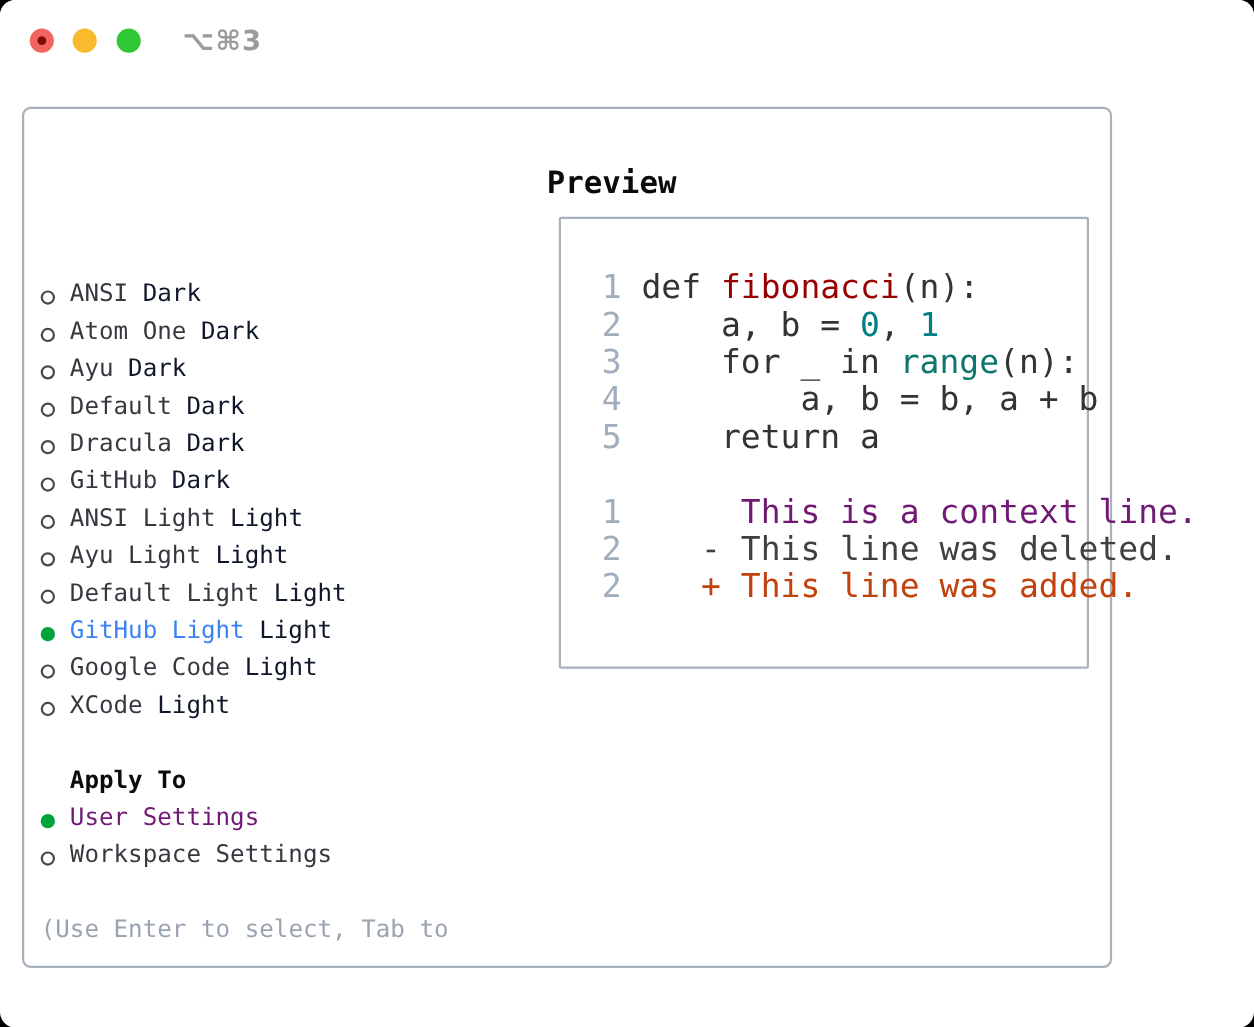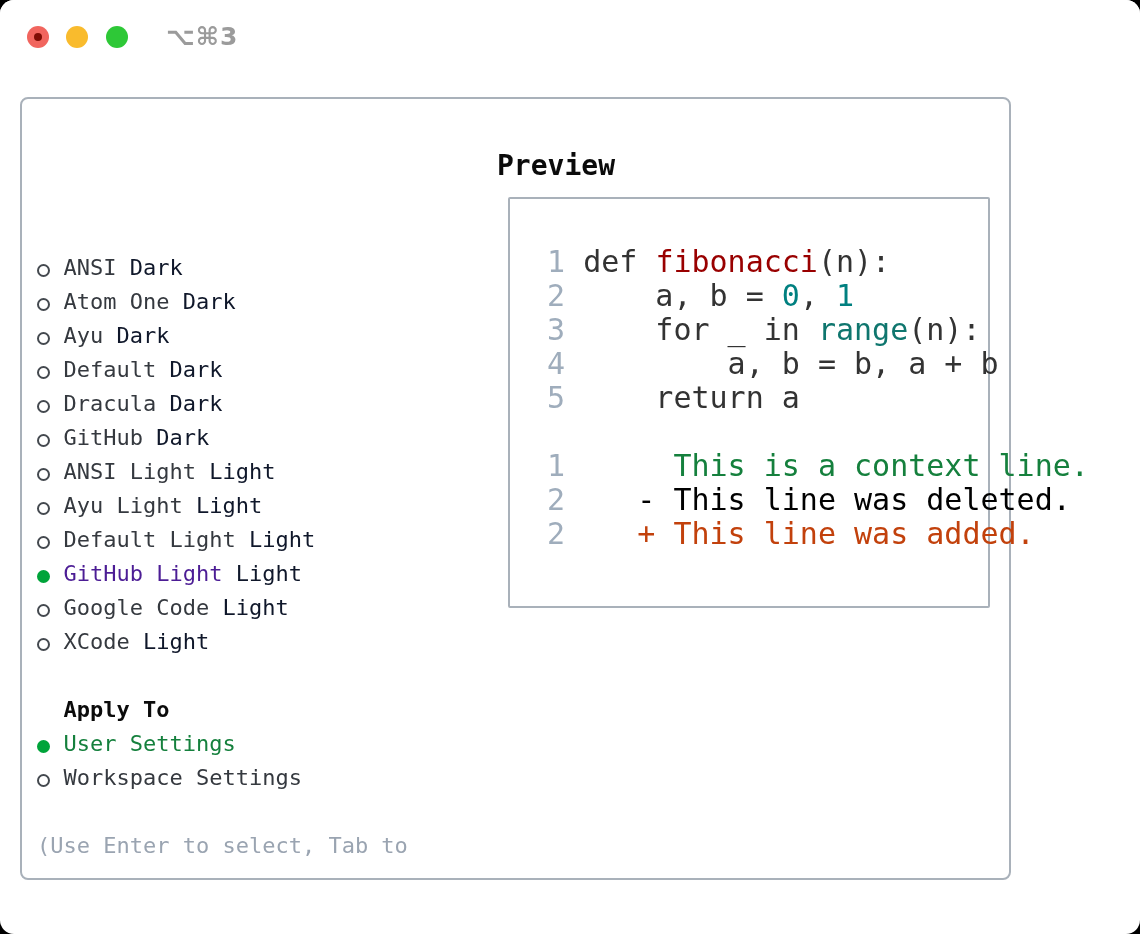--- a/index.html
+++ b/index.html
@@ -75,7 +75,7 @@
   .tok-fn{color:#990000;}
   .tok-nm{color:#008080;}
   .tok-bi{color:#0f766e;}
-  .tok-cx{color:#15803d;}
+  .tok-cx{color:#701a75;}
   .tok-de{color:#000000;}
   .tok-ad{color:#c2410c;}
 </style>

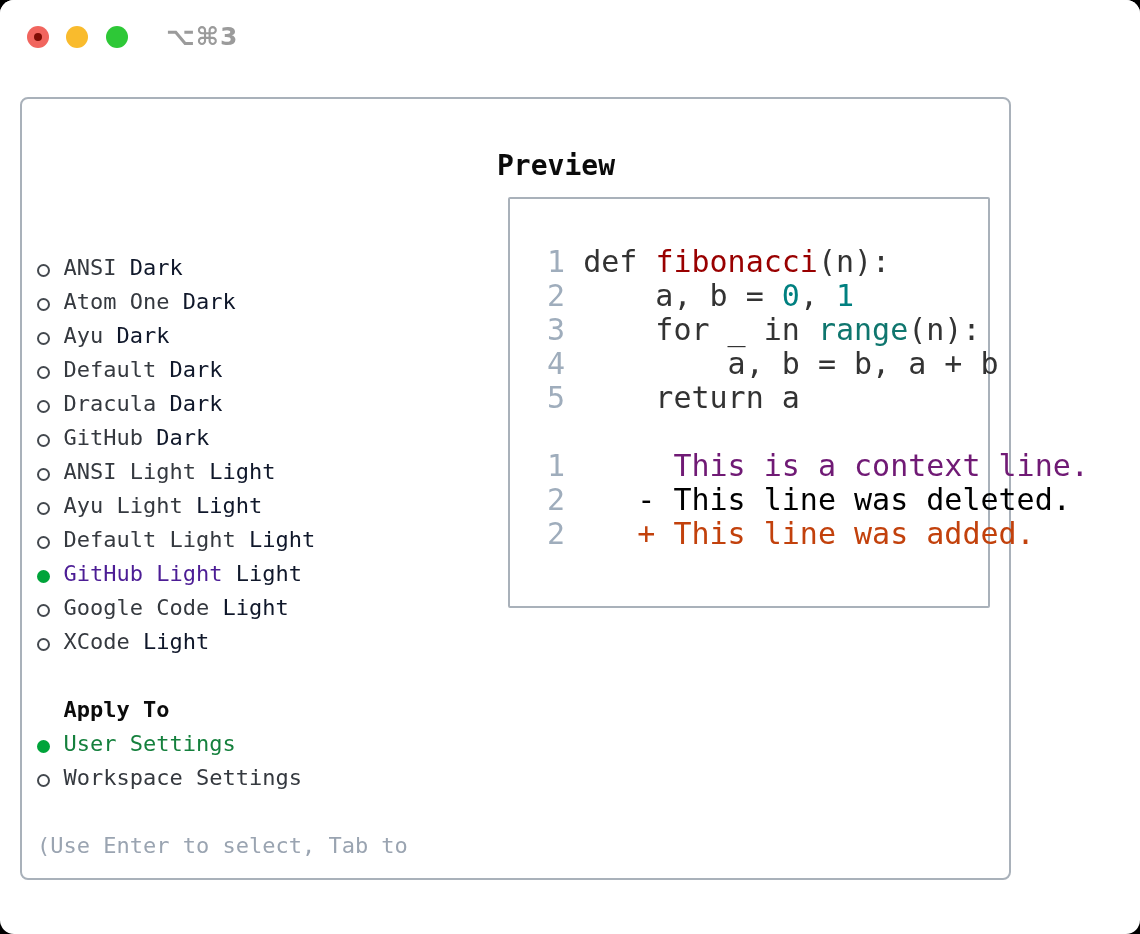--- a/index.html
+++ b/index.html
@@ -76,7 +76,7 @@
   .tok-nm{color:#008080;}
   .tok-bi{color:#0f766e;}
   .tok-cx{color:#701a75;}
-  .tok-de{color:#000000;}
+  .tok-de{color:#404040;}
   .tok-ad{color:#c2410c;}
 </style>
 </head>

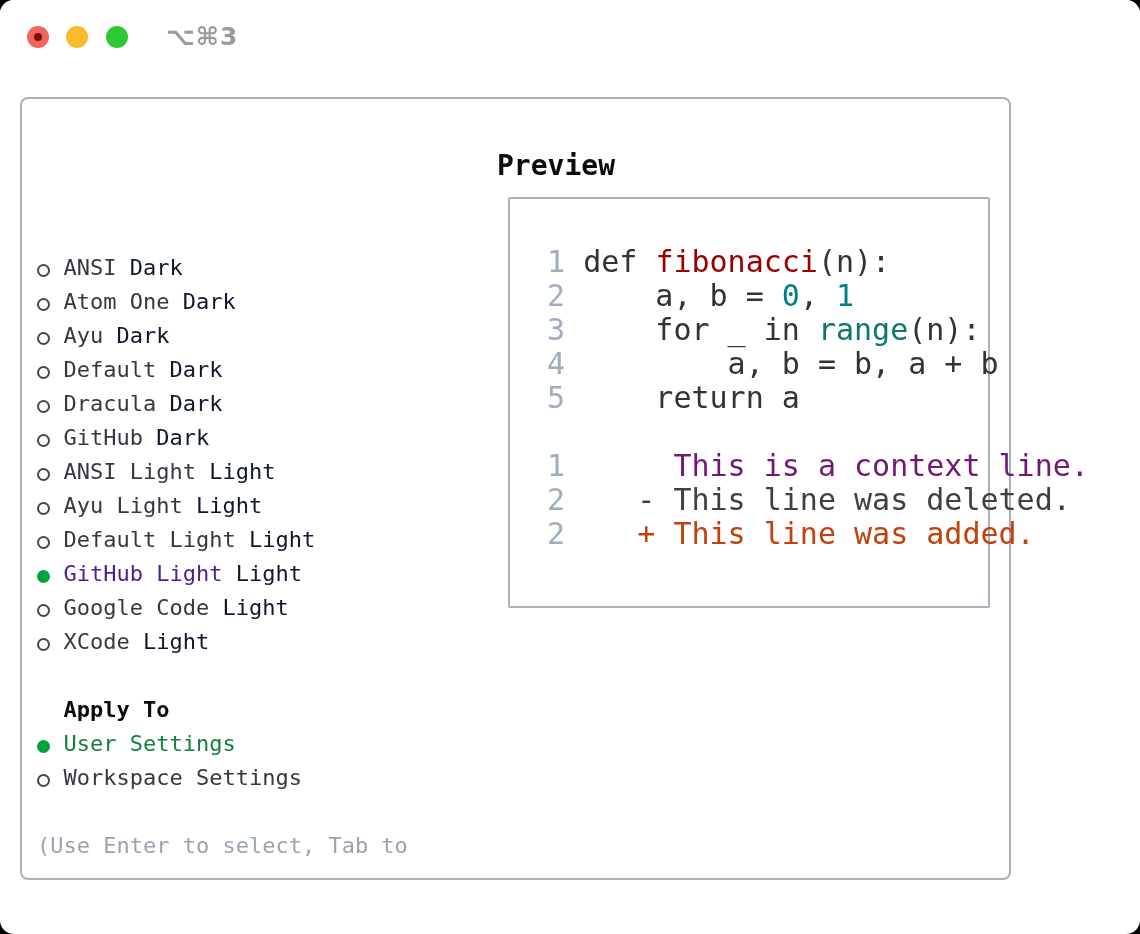--- a/index.html
+++ b/index.html
@@ -45,7 +45,7 @@
   .bold{font-weight:bold;color:#0b0b0b;}
   .prompt{font-weight:bold;color:#0b0b0b;}
   .variant{color:#0f172a;}
-  .theme-row.sel .name{color:#4c1d95;}
+  .theme-row.sel .name{color:#3b82f6;}
   .opt-row.sel .name{color:#15803d;}
   .bullet{display:inline-block;width:1ch;height:22px;vertical-align:text-bottom;position:relative;}
   .bullet::after{

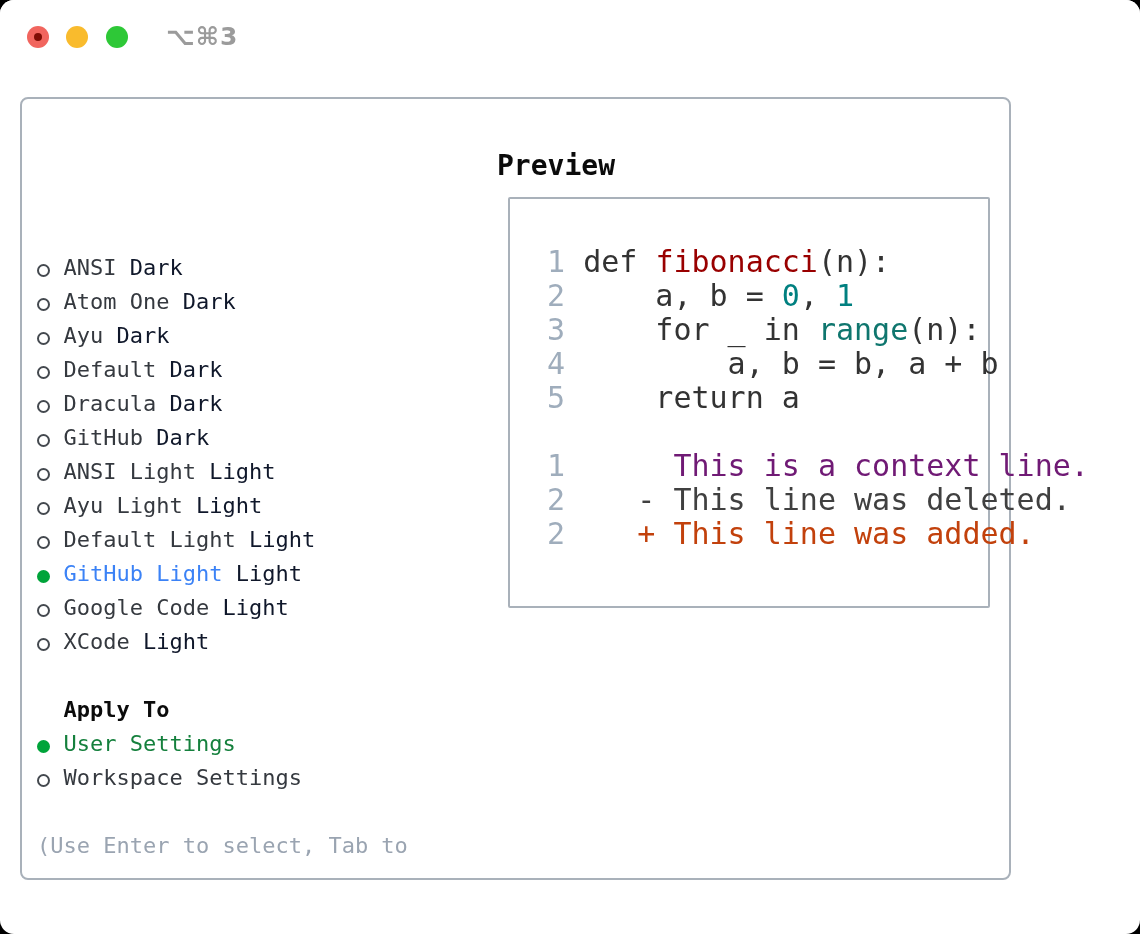--- a/index.html
+++ b/index.html
@@ -46,7 +46,7 @@
   .prompt{font-weight:bold;color:#0b0b0b;}
   .variant{color:#0f172a;}
   .theme-row.sel .name{color:#3b82f6;}
-  .opt-row.sel .name{color:#15803d;}
+  .opt-row.sel .name{color:#701a75;}
   .bullet{display:inline-block;width:1ch;height:22px;vertical-align:text-bottom;position:relative;}
   .bullet::after{
     content:'';position:absolute;left:0px;top:6px;width:13px;height:13px;

